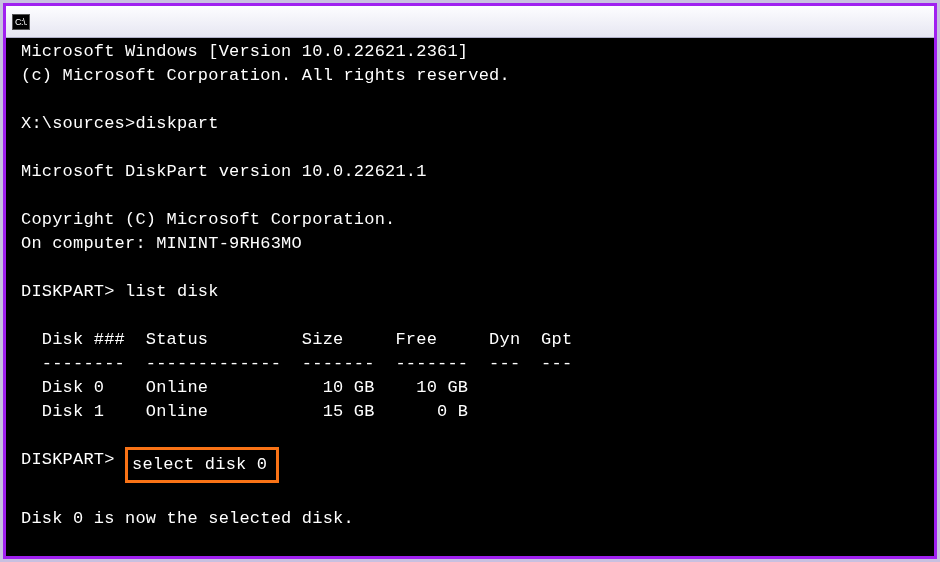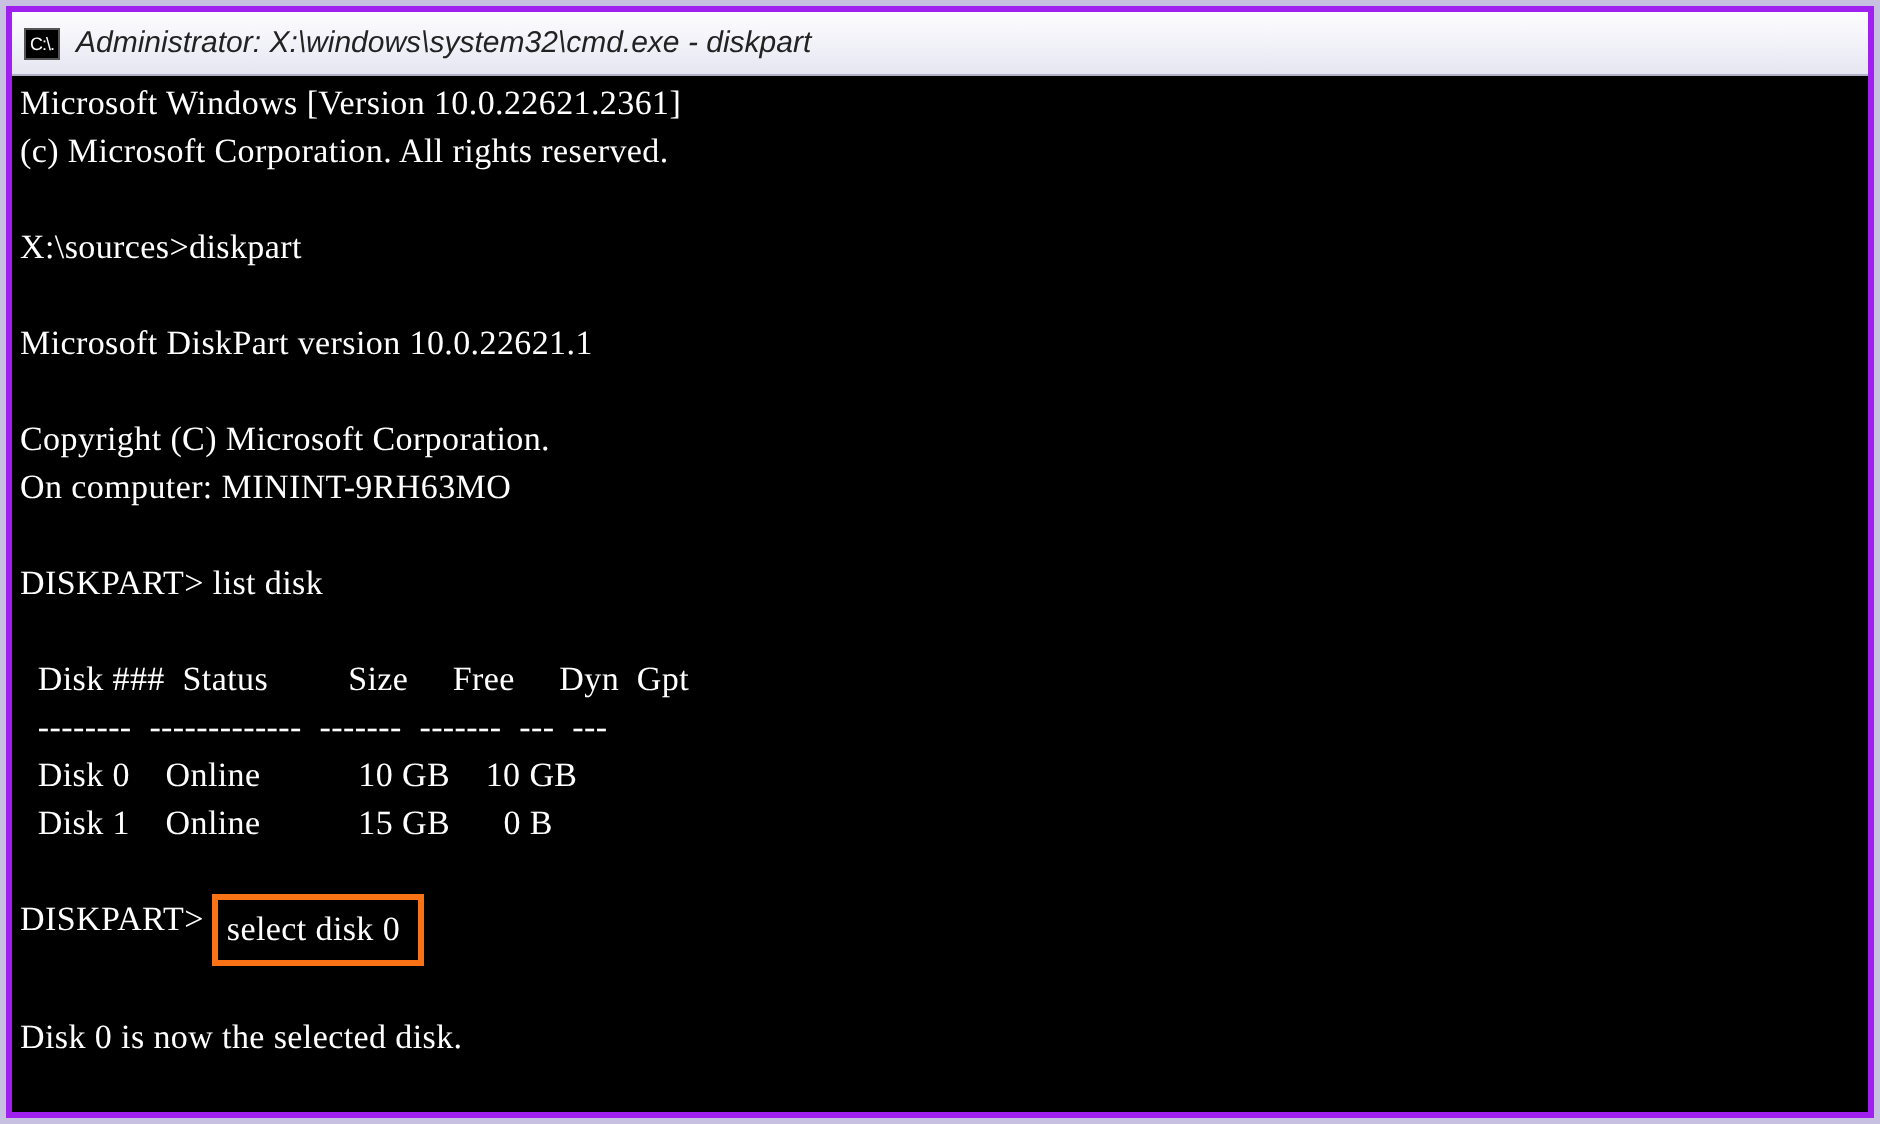--- a/index.html
+++ b/index.html
@@ -74,7 +74,6 @@
 <div class="outer-frame">
   <div class="titlebar">
     <span class="cmd-icon">C:\.</span>
-    <span class="title-text">Administrator: X:\windows\system32\cmd.exe - diskpart</span>
   </div>
   <div class="terminal"><span class="line">Microsoft Windows [Version 10.0.22621.2361]</span><span class="line">(c) Microsoft Corporation. All rights reserved.</span><span class="blank"></span><span class="line"><span>X:\sources&gt;</span><span>diskpart</span></span><span class="blank"></span><span class="line">Microsoft DiskPart version 10.0.22621.1</span><span class="blank"></span><span class="line">Copyright (C) Microsoft Corporation.</span><span class="line">On computer: MININT-9RH63MO</span><span class="blank"></span><span class="line"><span>DISKPART&gt;</span> <span>list disk</span></span><span class="blank"></span><span class="line">  Disk ###  Status         Size     Free     Dyn  Gpt</span><span class="line">  --------  -------------  -------  -------  ---  ---</span><span class="line">  Disk 0    Online           10 GB    10 GB</span><span class="line">  Disk 1    Online           15 GB      0 B</span><span class="blank"></span><span class="line"><span>DISKPART&gt;</span> <span class="highlight-box">select disk 0</span></span><span class="blank"></span><span class="line">Disk 0 is now the selected disk.</span></div>
 </div>

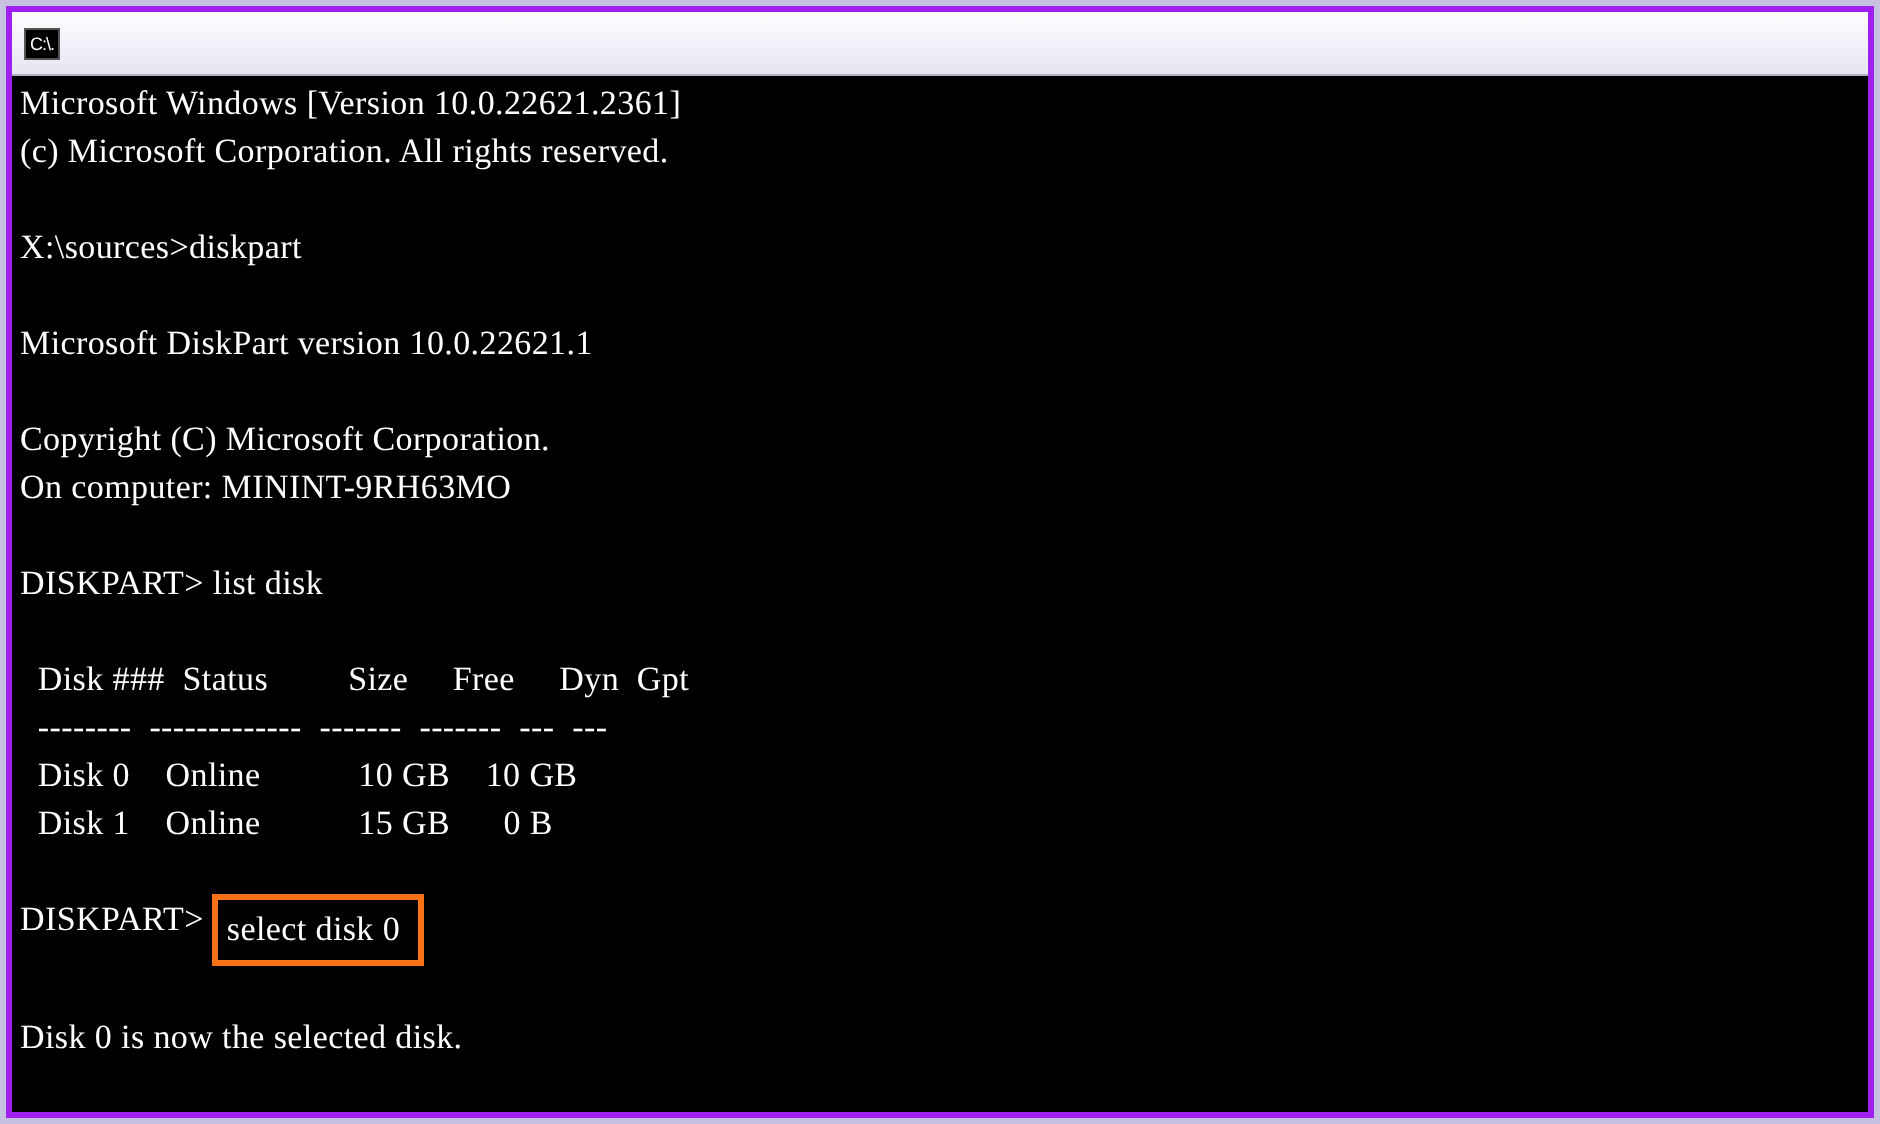--- a/index.html
+++ b/index.html
@@ -49,11 +49,11 @@
     background: #000;
     color: #fff;
     height: calc(100% - 32px);
-    padding: 2px 4px;
+    padding: 2px 15px;
     font-size: 17px;
     line-height: 24px;
     white-space: pre;
-    font-family: Liberation Serif, serif;
+    font-family: Liberation Mono, monospace;
     letter-spacing: 0.2px;
     overflow: hidden;
   }

